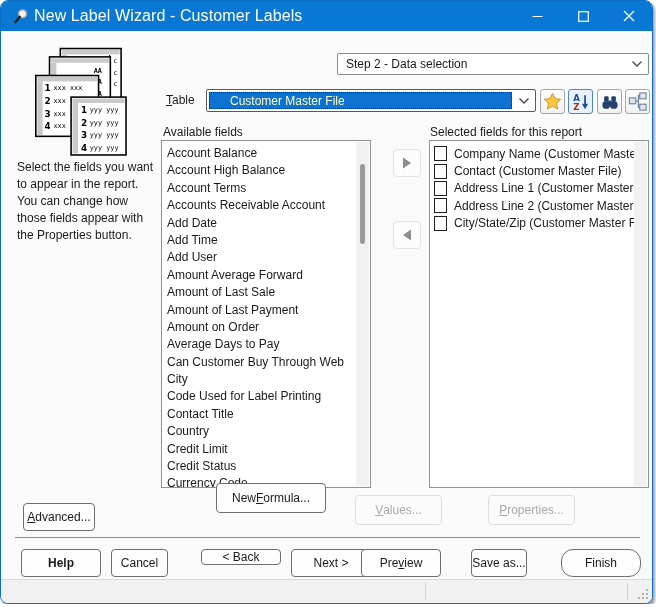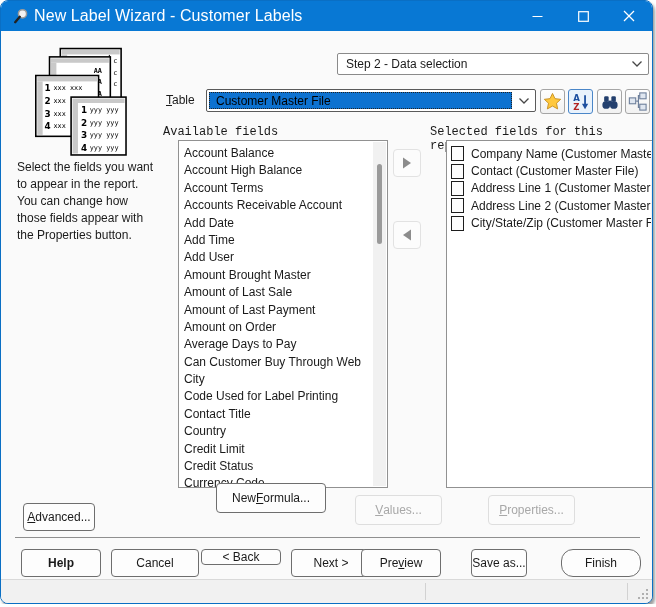--- a/index.html
+++ b/index.html
@@ -31,8 +31,8 @@
   .table-combo{border-color:#5a5a5a;}
   .table-combo .sel{
     position:absolute; left:2px; top:2px; bottom:2px; right:23px;
-    background:var(--selection,#0d72d0); color:#000000; display:flex; align-items:center;
-    padding-left:6px; border:1px dotted #222; white-space:nowrap; overflow:hidden;
+    background:var(--selection,#0d72d0); color:#fef9c3; display:flex; align-items:center;
+    padding-left:20px; border:1px dotted #222; white-space:nowrap; overflow:hidden;
   }
 
   .icon-btn{

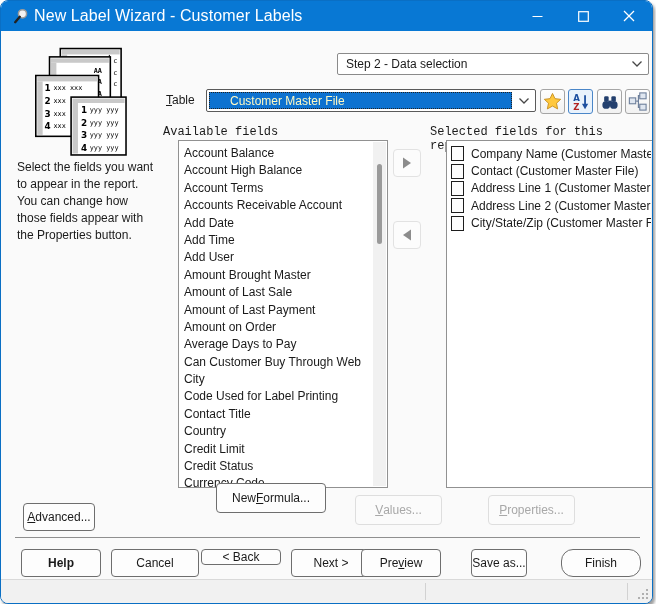--- a/index.html
+++ b/index.html
@@ -42,7 +42,7 @@
   }
   .icon-btn.active{border-color:#4a86c8; background:#e9f2fc;}
 
-  .grouplabel{color:#1a1a1a;font-family:Liberation Mono, monospace;}
+  .grouplabel{color:#1a1a1a;}
 
   .listbox{
     background:#fff; border:1px solid #919191; overflow:hidden;margin-left:17px;

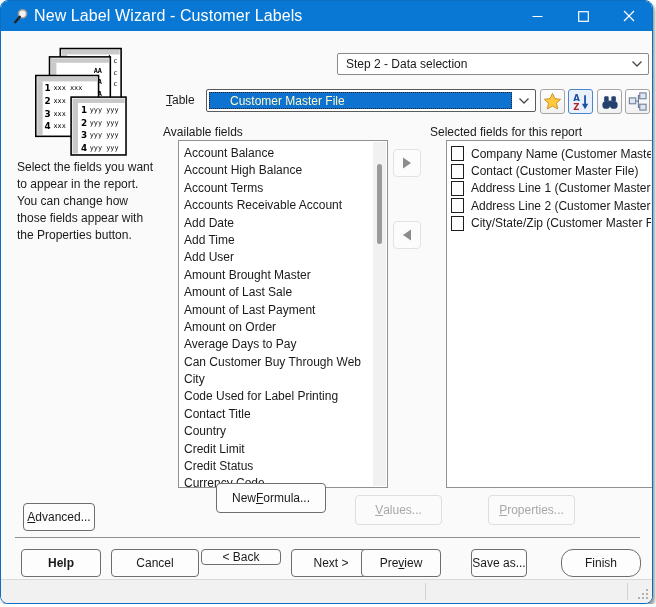--- a/index.html
+++ b/index.html
@@ -45,7 +45,7 @@
   .grouplabel{color:#1a1a1a;}
 
   .listbox{
-    background:#fff; border:1px solid #919191; overflow:hidden;margin-left:17px;
+    background:#fff; border:1px solid #919191; overflow:hidden;
   }
   .list-inner{position:absolute; left:0; top:0; right:13px; bottom:0; padding:4px 0 0 5px; overflow:hidden;}
   .li{height:17.4px; line-height:17.4px; white-space:nowrap; overflow:hidden;}

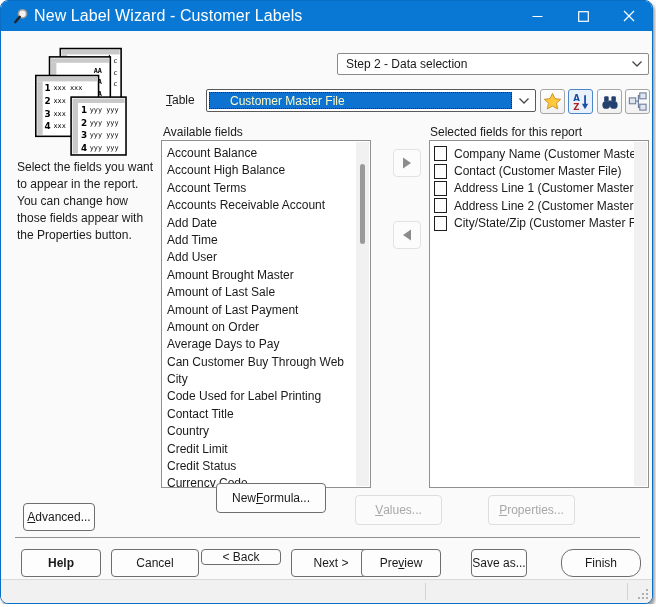--- a/index.html
+++ b/index.html
@@ -220,7 +220,7 @@
         <div class="li">Add Date</div>
         <div class="li">Add Time</div>
         <div class="li">Add User</div>
-        <div class="li">Amount Brought Master</div>
+        <div class="li">Amount Average Forward</div>
         <div class="li">Amount of Last Sale</div>
         <div class="li">Amount of Last Payment</div>
         <div class="li">Amount on Order</div>

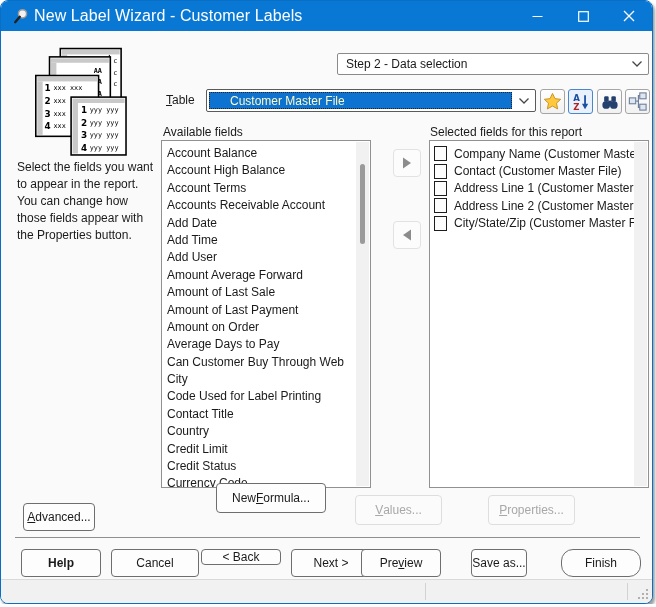--- a/index.html
+++ b/index.html
@@ -285,7 +285,7 @@
     <div class="abs separator" style="left:14px; top:506px; width:625px;"></div>
 
     <button class="abs btn" style="left:20px; top:518px; width:80px; height:28px;font-weight:bold;">Help</button>
-    <button class="abs btn" style="left:110px; top:518px; width:88px; height:28px;">Cancel</button>
+    <button class="abs btn" style="left:110px; top:518px; width:57px; height:28px;">Cancel</button>
     <button class="abs btn" style="left:200px; top:518px; width:80px; height:16px;">&lt; Back</button>
     <button class="abs btn" style="left:290px; top:518px; width:80px; height:28px;">Next &gt;</button>
     <button class="abs btn" style="left:360px; top:518px; width:80px; height:28px;">Pre<u>v</u>iew</button>

